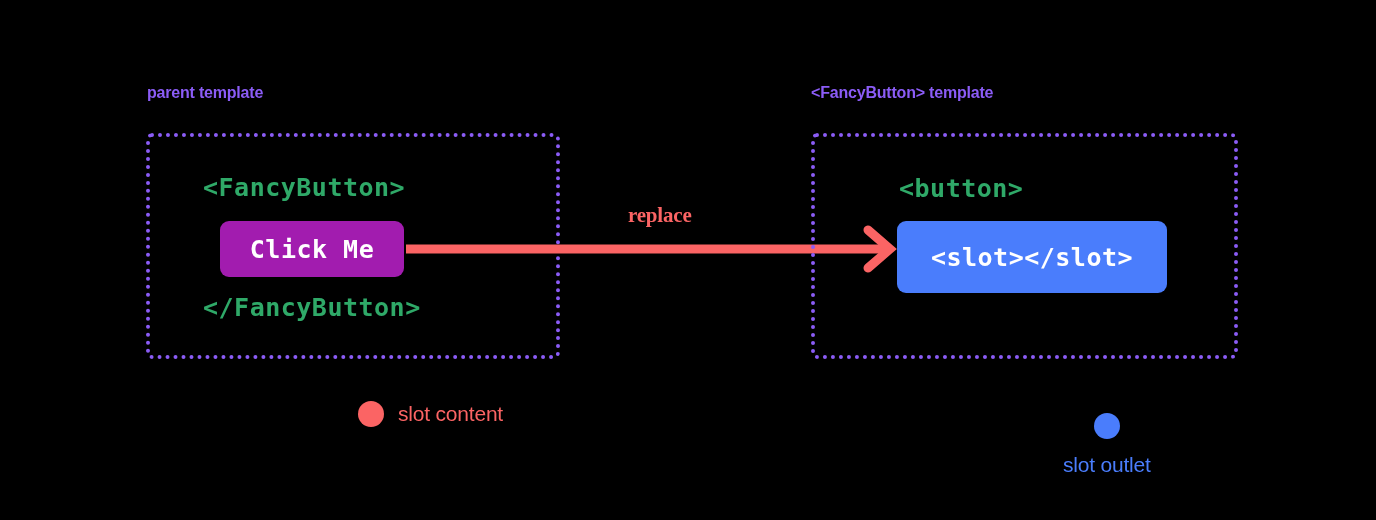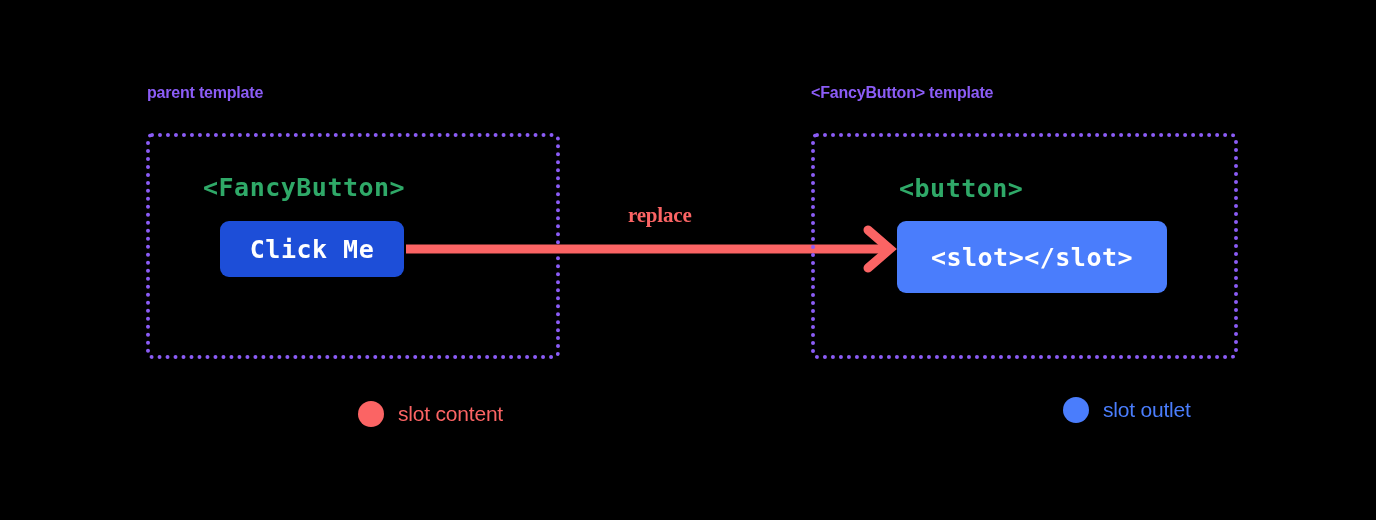--- a/index.html
+++ b/index.html
@@ -75,7 +75,7 @@
   #chip-slot-content {
     left: 220px; top: 221px;
     width: 184px; height: 56px;
-    background: #1d4ed8;
+    background: #a21caf;
   }
   #chip-slot-outlet {
     left: 897px; top: 221px;

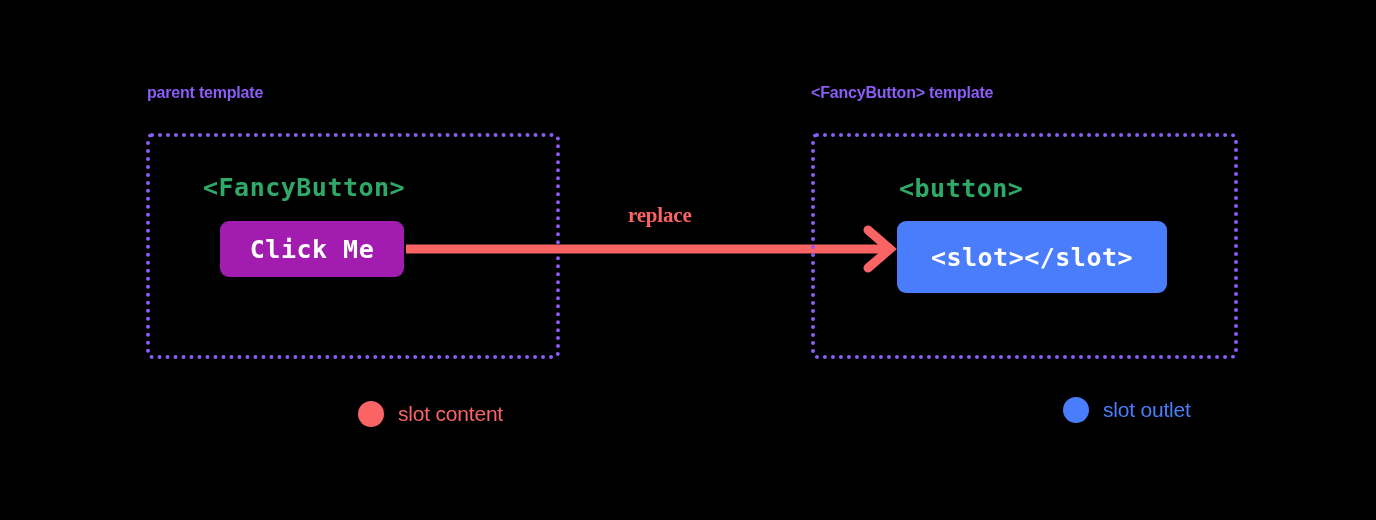--- a/index.html
+++ b/index.html
@@ -140,6 +140,7 @@
 
   <div class="chip" id="chip-slot-content">Click Me</div>
 
+  <div class="code" id="code-close-left">&lt;/FancyButton&gt;</div>
 
   <svg id="arrow-svg" viewBox="0 0 510 62" xmlns="http://www.w3.org/2000/svg">
     <line x1="6" y1="31" x2="486" y2="31" stroke="#FB6464" stroke-width="9" stroke-linecap="butt"></line>

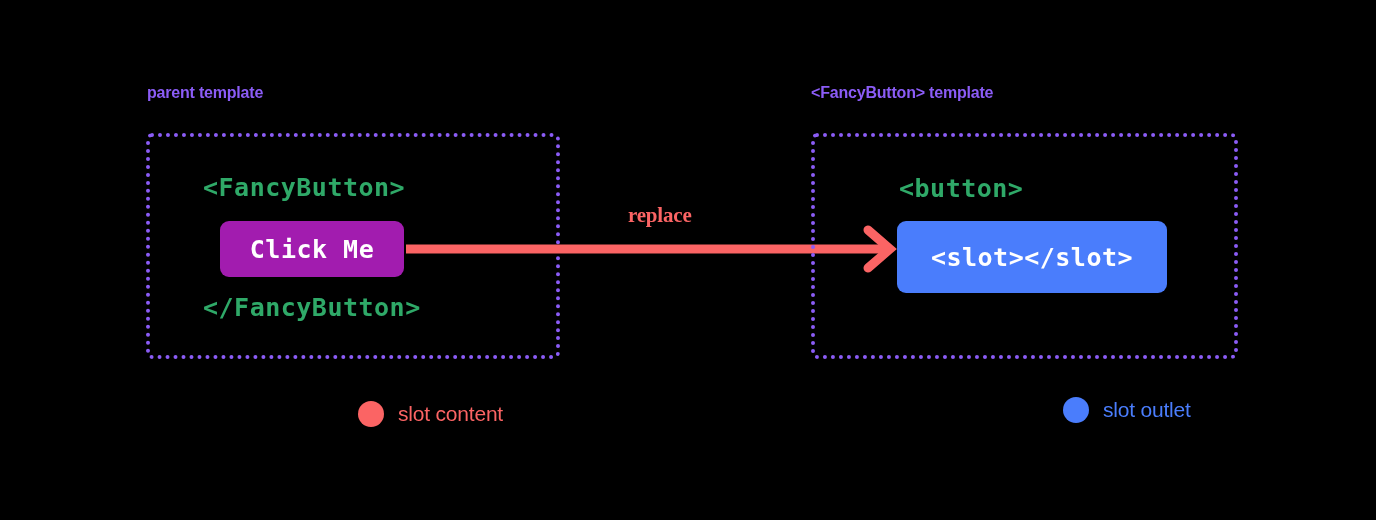--- a/index.html
+++ b/index.html
@@ -123,7 +123,7 @@
   #legend-slot-content { left: 358px; top: 401px; }
   #legend-slot-content .legend-dot  { background: #FB6464; }
   #legend-slot-content .legend-text { color: #FB6464; }
-  #legend-slot-outlet { left: 1063px; top: 397px; }
+  #legend-slot-outlet { left: 1063px; top: 413px; flex-direction: column; }
   #legend-slot-outlet .legend-dot  { background: #4A7DFC; }
   #legend-slot-outlet .legend-text { color: #4A7DFC; }
 </style>

